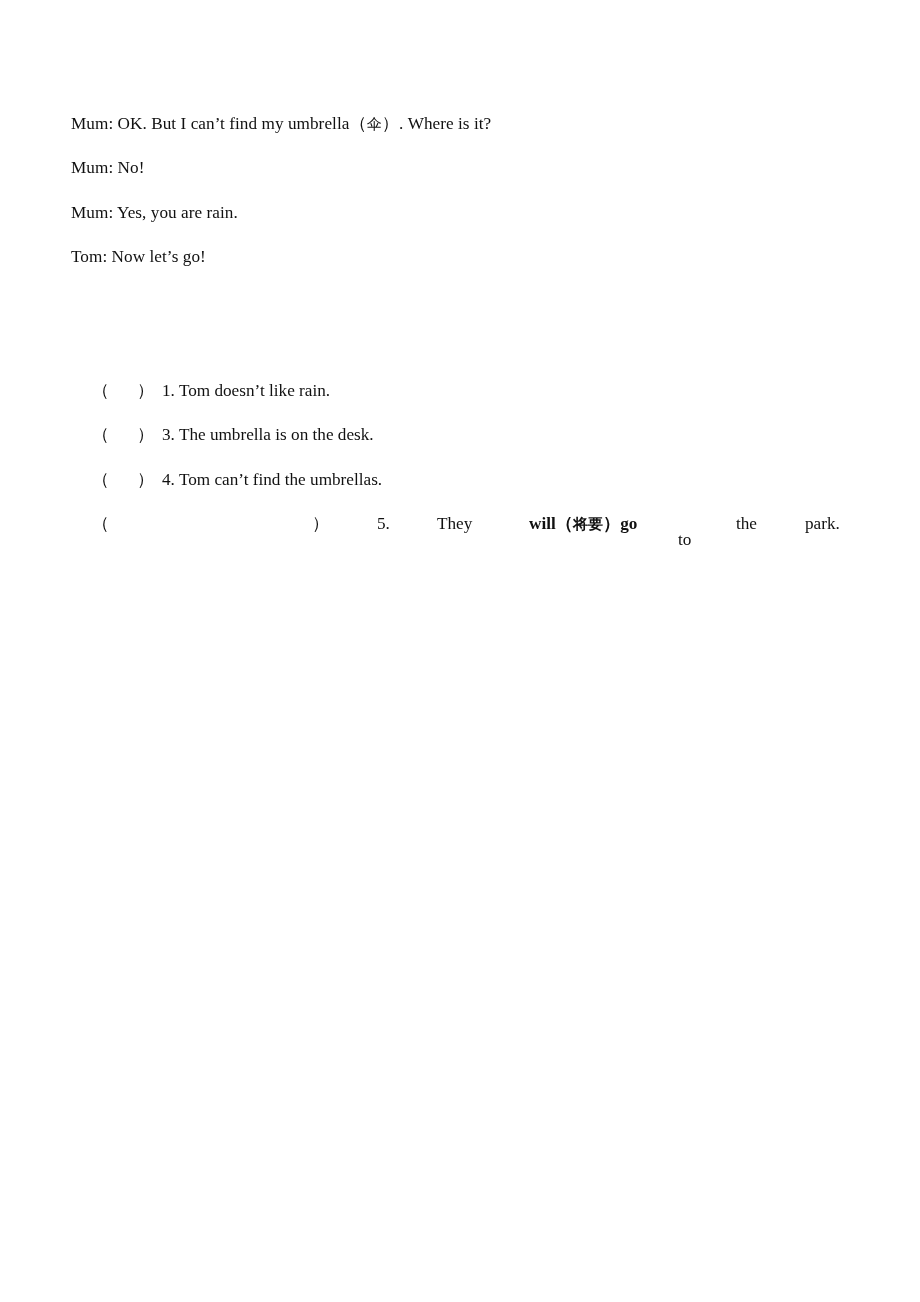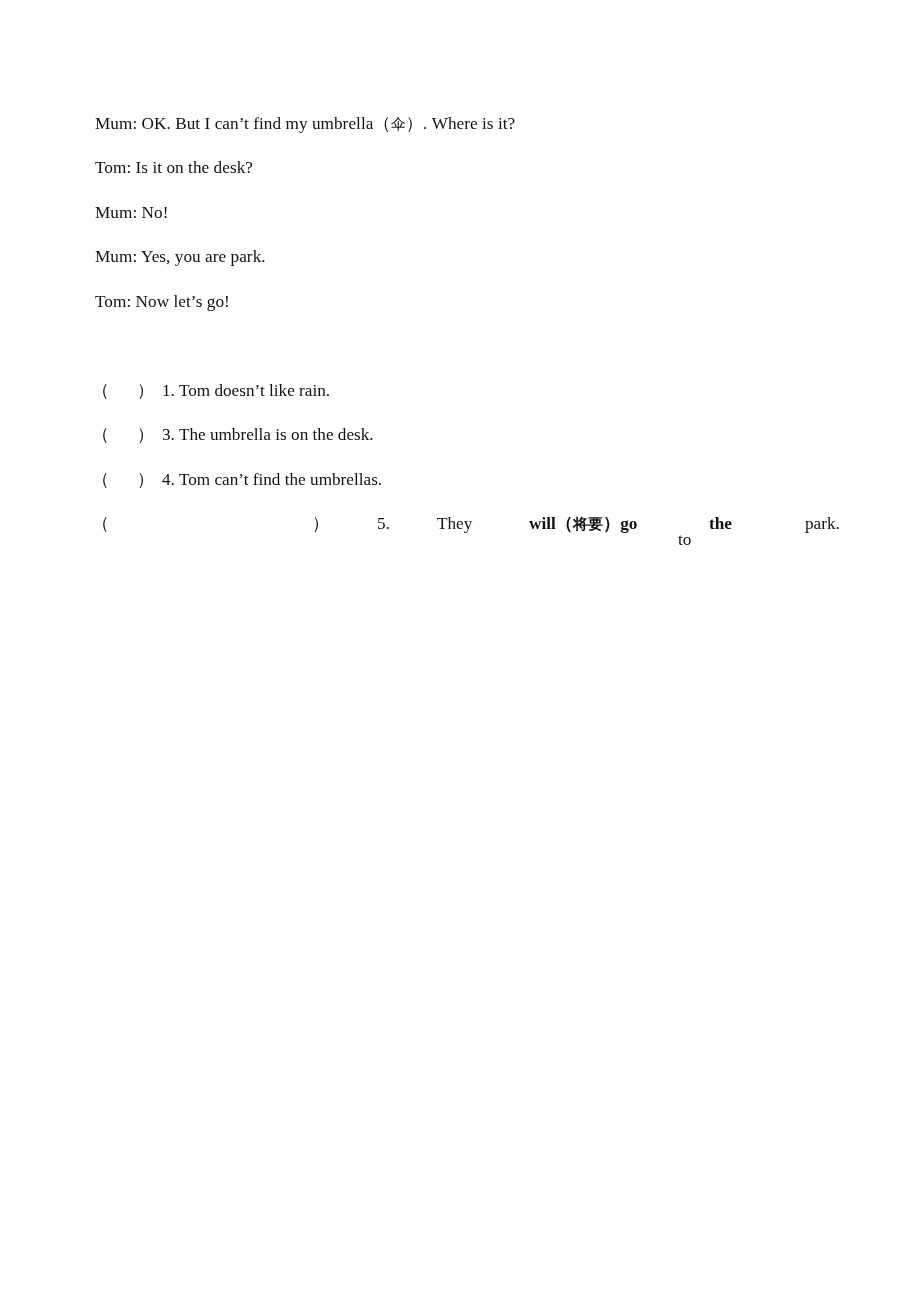--- a/index.html
+++ b/index.html
@@ -37,7 +37,7 @@
   
   .dialogue {
     position: absolute;
-    left: 95px;
+    left: 71px;
     top: 113px;
     width: 770px;
   }

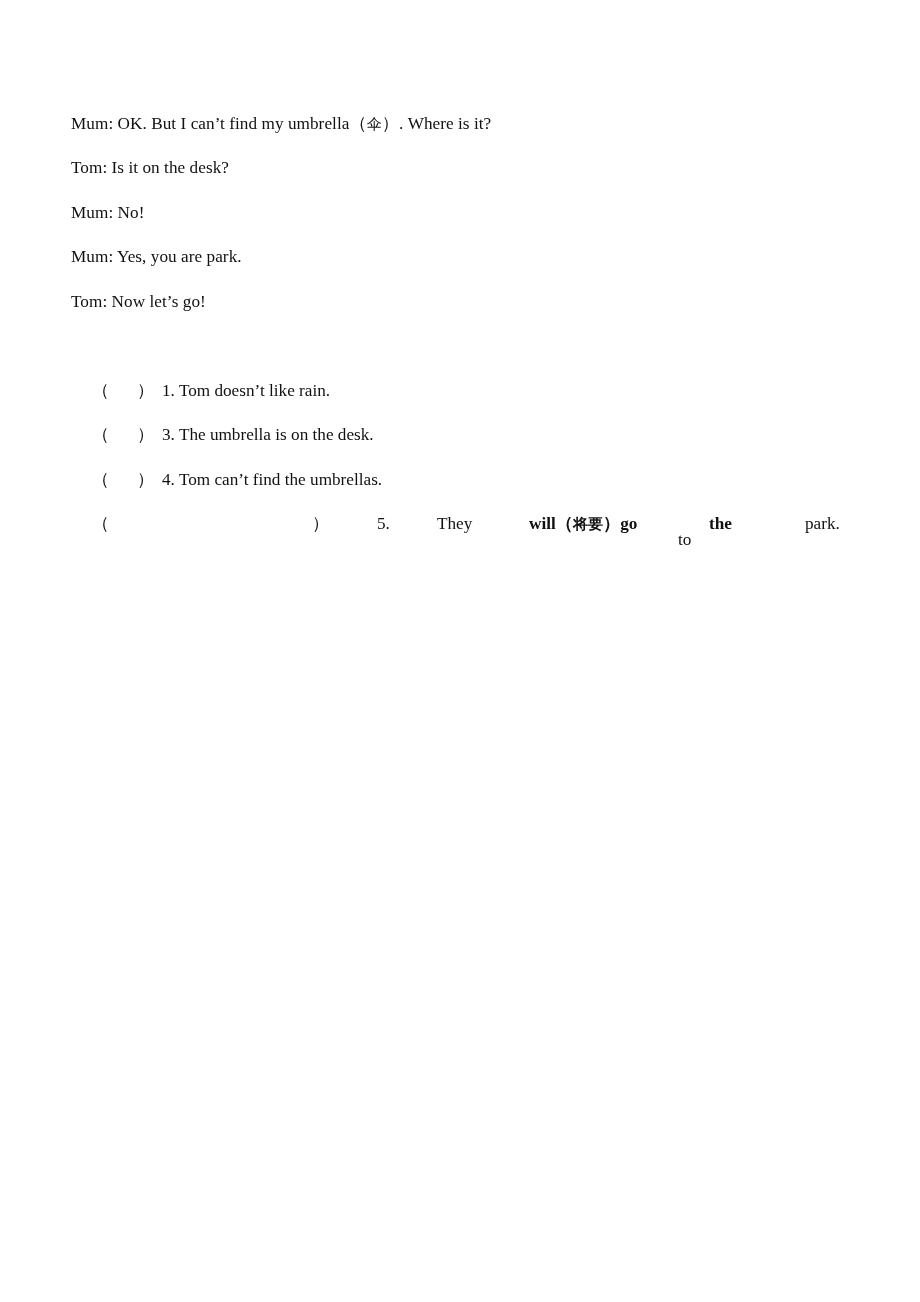--- a/index.html
+++ b/index.html
@@ -122,7 +122,6 @@
 
       <p class="dialogue-line"><span>Mum: OK. But I can’t find my umbrella（</span><span class="cjk">伞</span><span>）. Where is it?</span></p>
 
-      <p class="dialogue-line">Tom: Is it on the desk?</p>
 
       <p class="dialogue-line">Mum: No!</p>
 

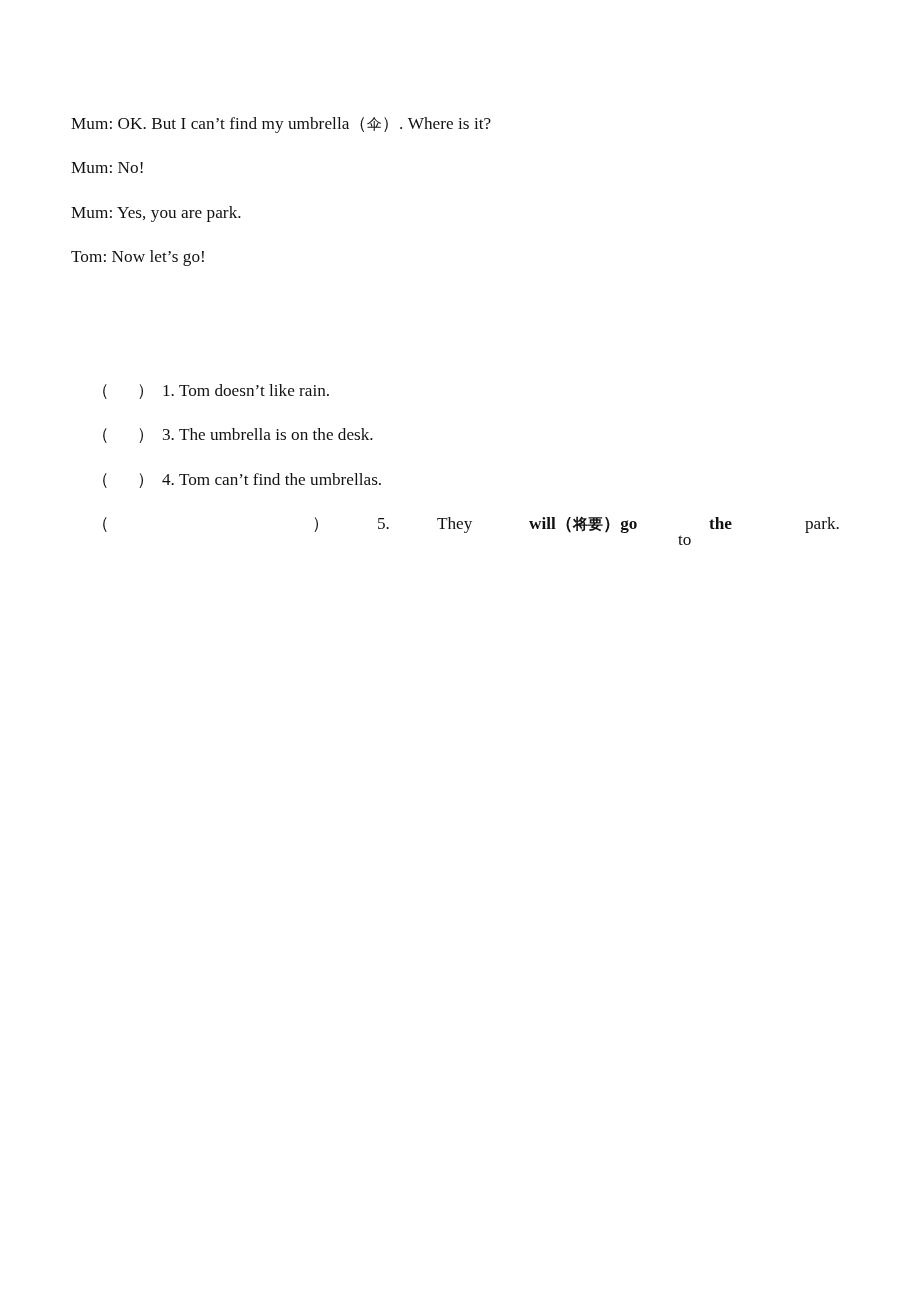--- a/index.html
+++ b/index.html
@@ -126,7 +126,7 @@
       <p class="dialogue-line">Mum: No!</p>
 
 
-      <p class="dialogue-line">Mum: Yes, you are park.</p>
+      <p class="dialogue-line">Mum: Yes, you are rain.</p>
 
       <p class="dialogue-line">Tom: Now let’s go!</p>
 

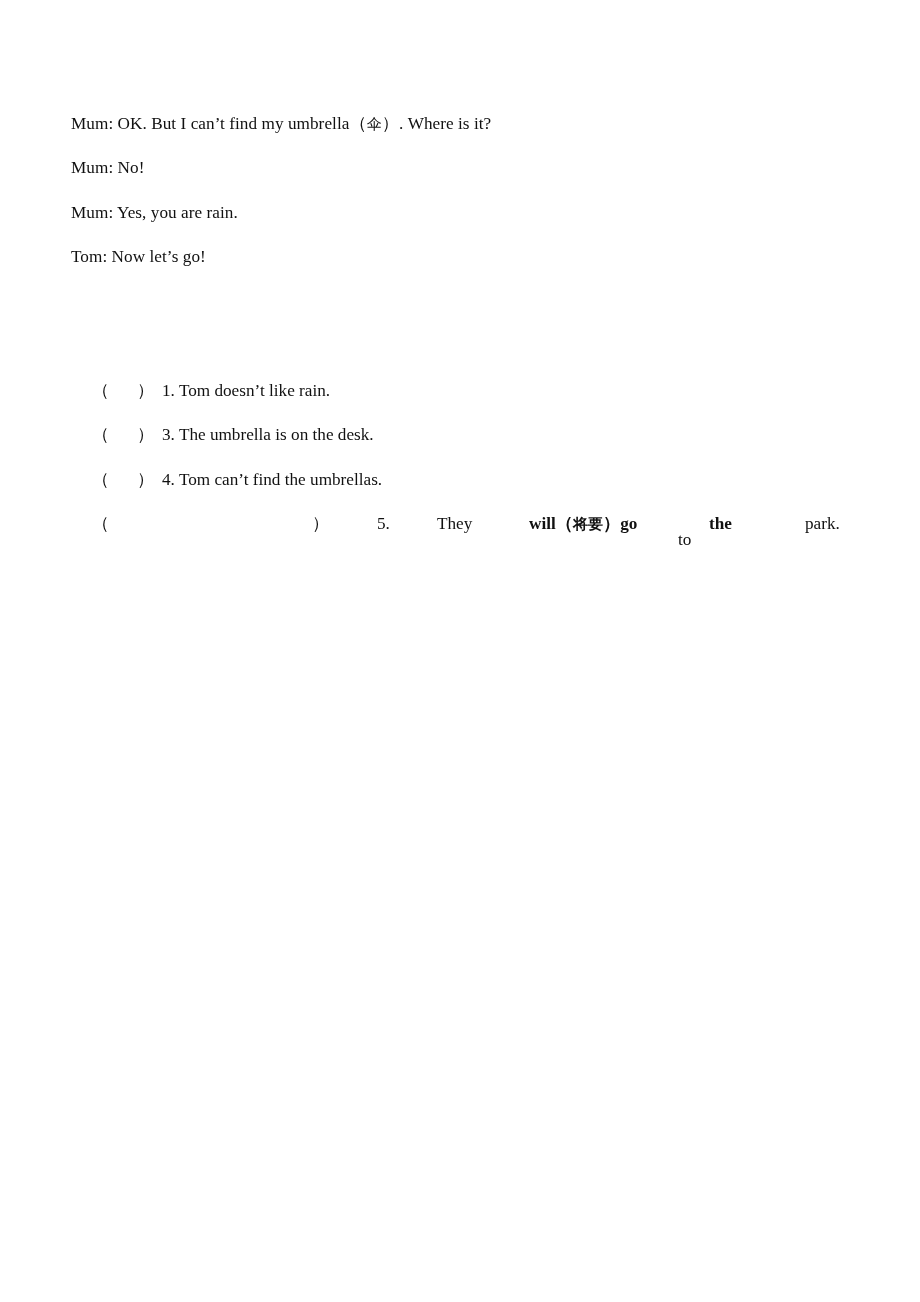--- a/index.html
+++ b/index.html
@@ -109,7 +109,7 @@
   .jw-they { left: 345px; }
   .jw-will { left: 437px; font-weight: bold; }
   .jw-to { left: 586px; margin-top: 16px; }
-  .jw-the { left: 617px; font-weight: bold; }
+  .jw-the { left: 644px; }
   .jw-park { left: 713px; }
 </style>
 </head>

